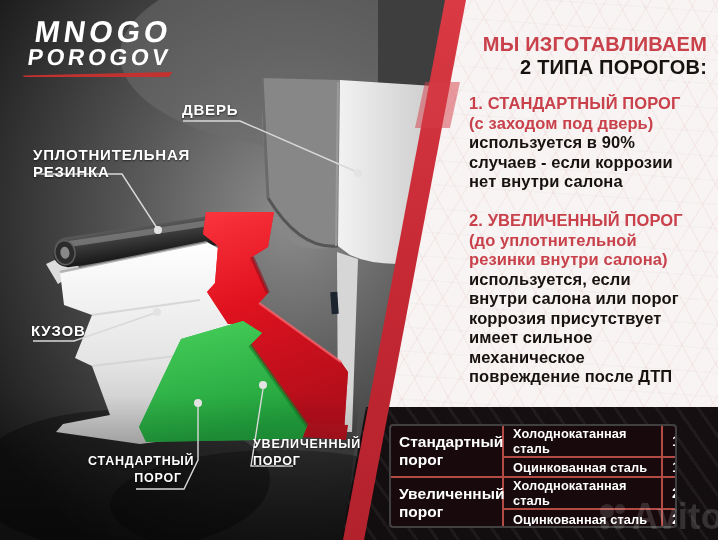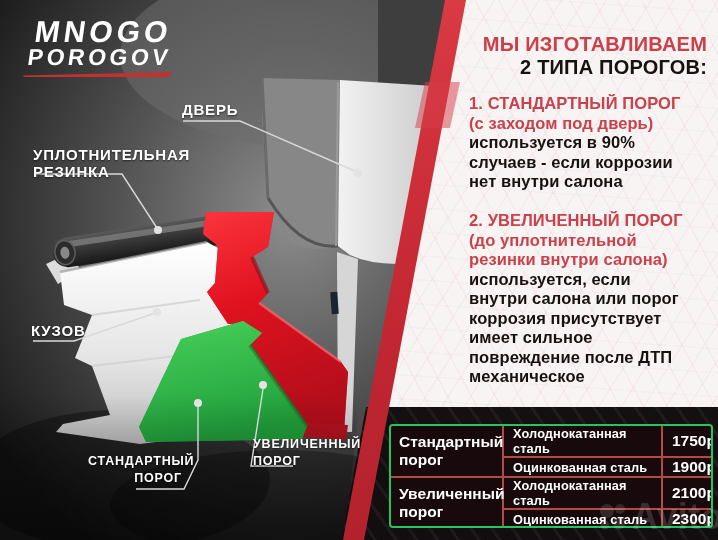--- a/index.html
+++ b/index.html
@@ -230,8 +230,8 @@
     <div class="b">внутри салона или порог</div>
     <div class="b">коррозия присутствует</div>
     <div class="b">имеет сильное</div>
+    <div class="b">механическое</div>
     <div class="b">повреждение после ДТП</div>
-    <div class="b">механическое</div>
   </div>
 
   <div class="price-table">

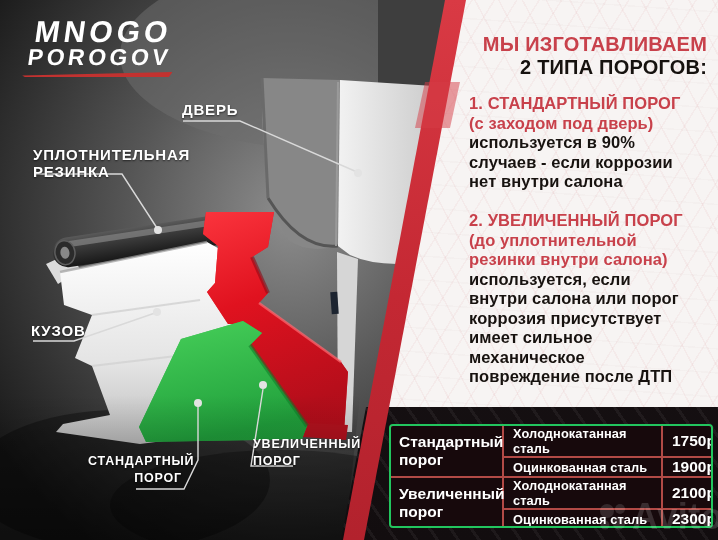--- a/index.html
+++ b/index.html
@@ -52,9 +52,9 @@
 
   
   .price-table {
-    position:absolute; z-index:5; left:389px; top:424px; width:324px; height:104px;
+    position:absolute; z-index:5; left:389px; top:424px; width:288px; height:104px;
     display:grid; grid-template-columns:111px 157px 1fr; grid-auto-rows:1fr;
-    gap:2px; background:#b24a46; border:2px solid #22c55e; border-radius:4px; overflow:hidden;
+    gap:2px; background:#b24a46; border:2px solid #404040; border-radius:4px; overflow:hidden;
   }
   .price-table .cell { background:#17090c; color:#fff; font-weight:bold; display:flex; align-items:center; }
   .price-table .prod { grid-row:span 2; font-size:15.5px; padding-left:8px; line-height:1.15; }

